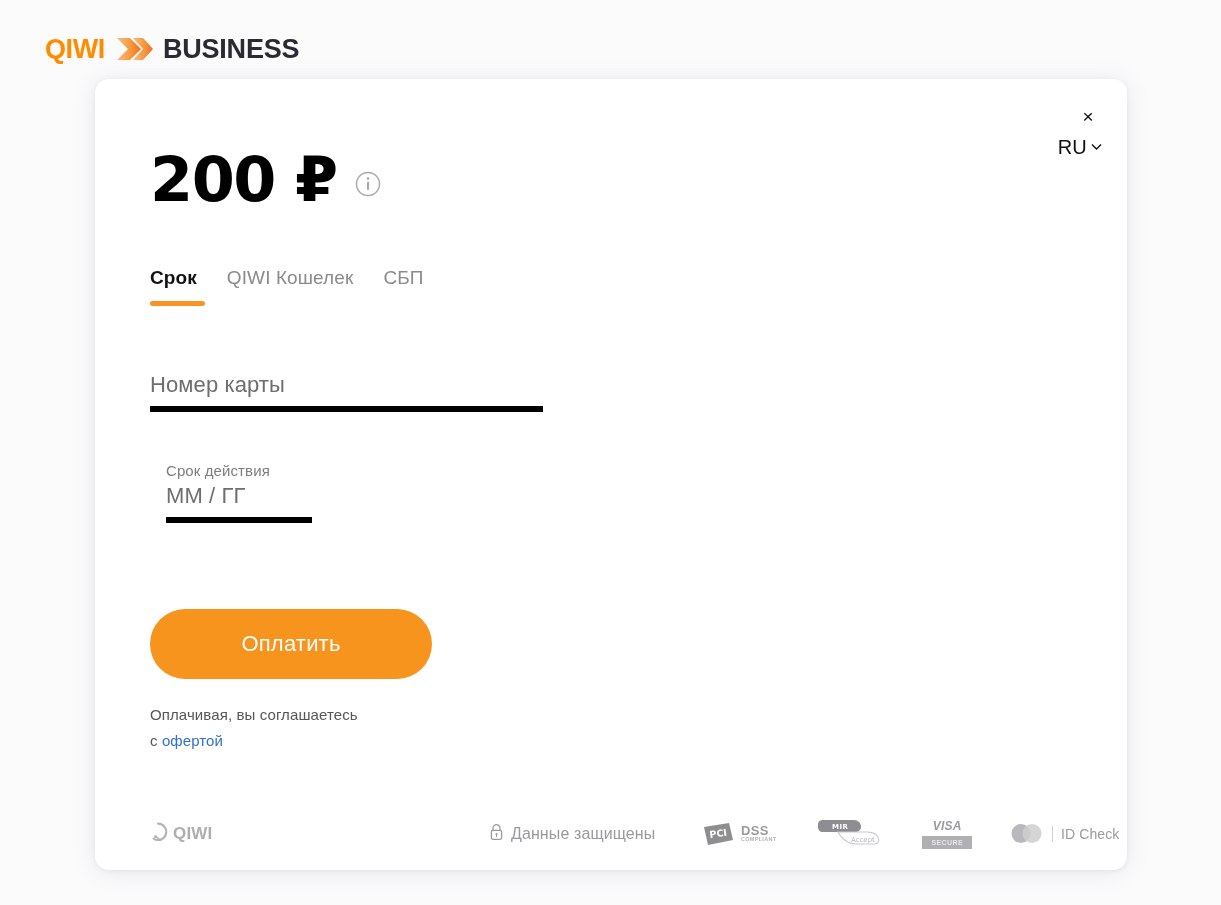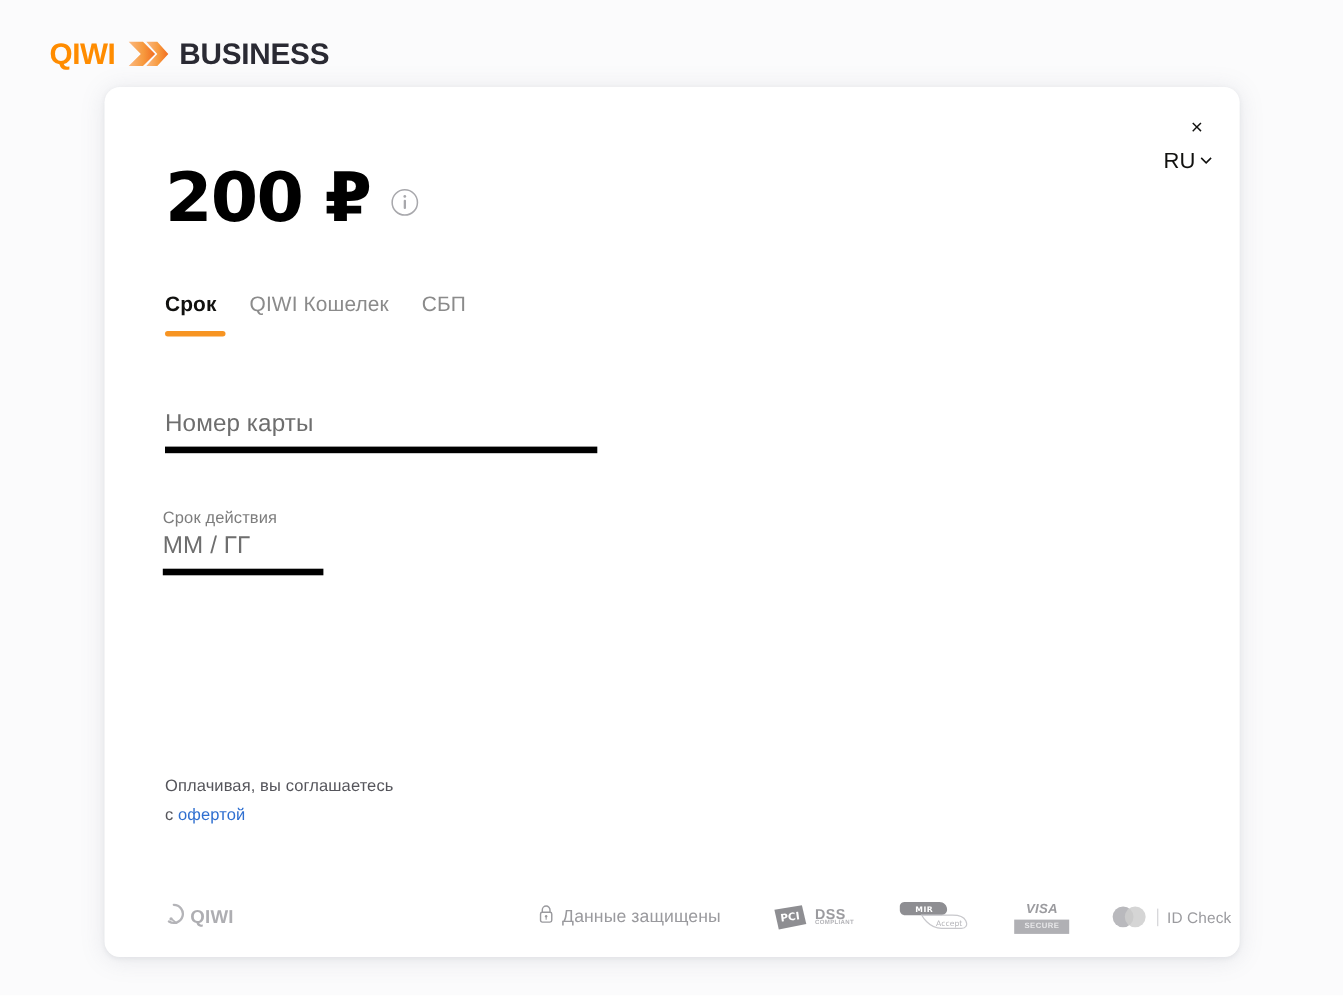--- a/index.html
+++ b/index.html
@@ -160,7 +160,7 @@
   }
   .field-row {
     position: absolute;
-    left: 53px;
+    left: 71px;
     top: 383px;
     display: flex;
     gap: 41px;

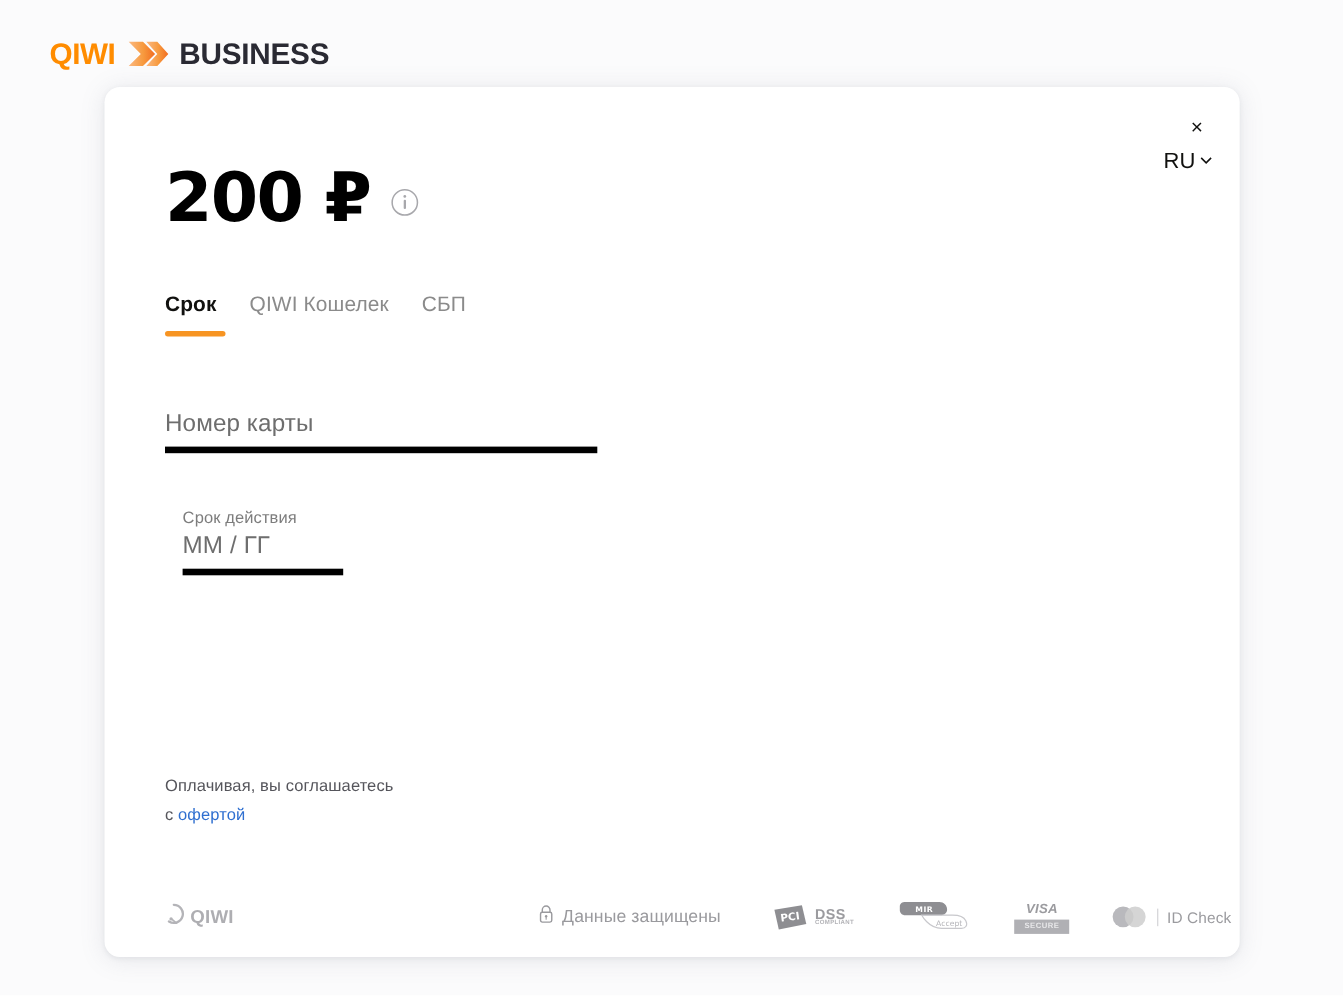--- a/index.html
+++ b/index.html
@@ -398,6 +398,7 @@
     </div>
   </div>
 
+  <button class="pay-btn">Оплатить</button>
 
   <div class="offer">
     <div>Оплачивая, вы соглашаетесь</div>

